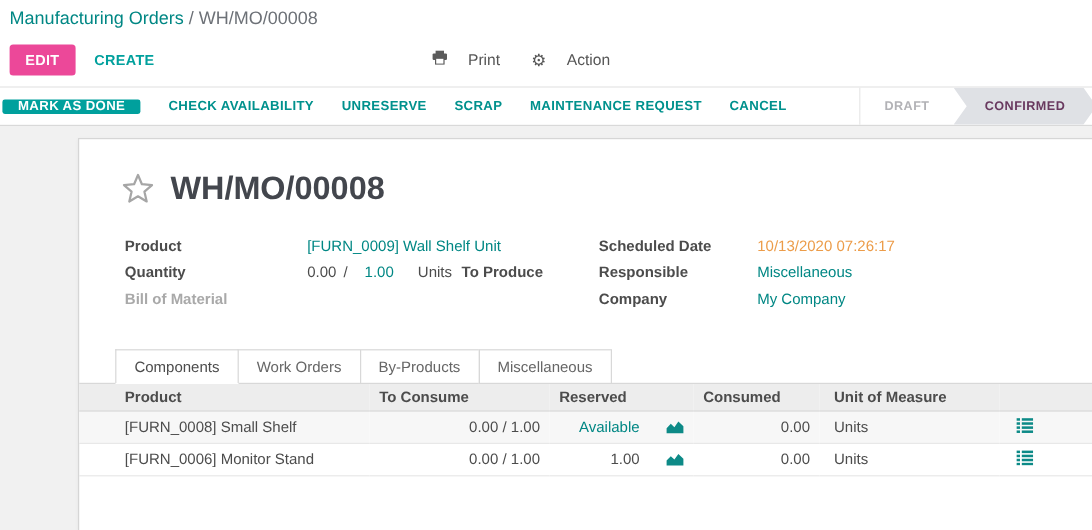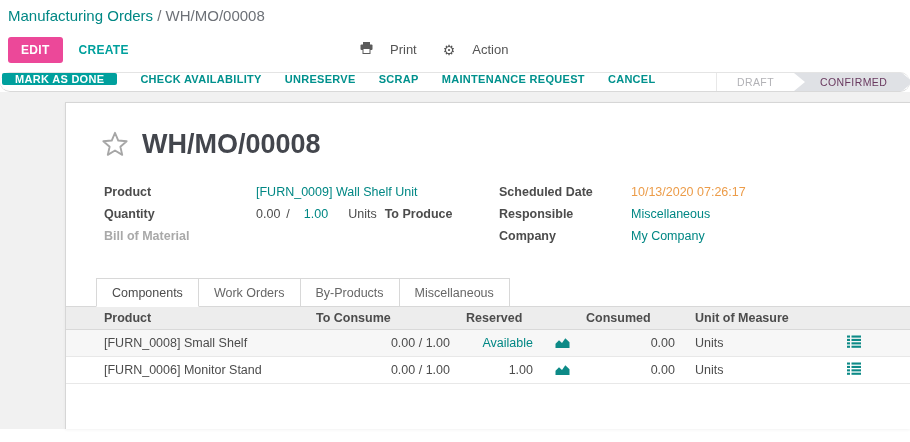--- a/index.html
+++ b/index.html
@@ -32,9 +32,9 @@
 
   
   .statusbar {
-    position: relative; height: 20px; background: #fff;
+    position: relative; height: 33px; background: #fff;
     border-top: 1px solid #e4e4e4; border-bottom: 1px solid #d9d9d9;
-    display: flex; align-items: flex-start; border-radius: 12px;
+    display: flex; align-items: center;
   }
   .sb-left { display: flex; align-items: center; }
   .sb-primary {

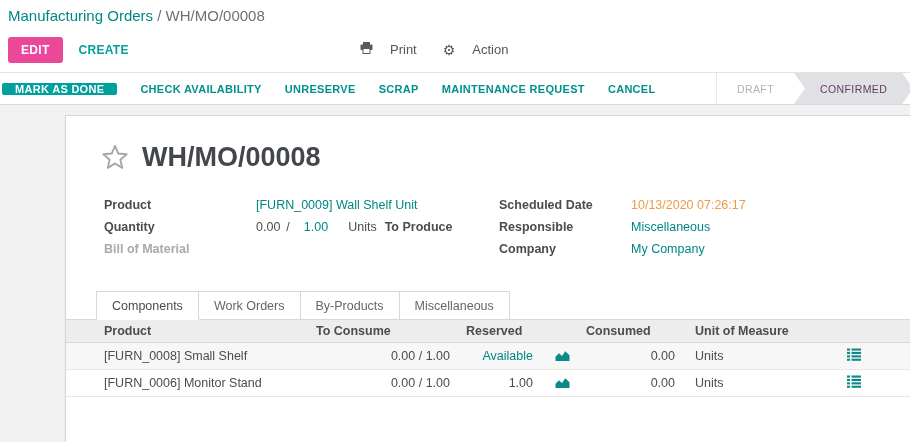--- a/index.html
+++ b/index.html
@@ -52,7 +52,7 @@
   }
   .step {
     display: flex; align-items: center; padding: 0 20px;
-    font-size: 10.5px; font-weight: 400; letter-spacing: .4px; color: #b2b2b6; cursor: pointer;
+    font-size: 10.5px; font-weight: 700; letter-spacing: .4px; color: #b2b2b6; cursor: pointer;
     flex-shrink: 0;
   }
   .step.active {

